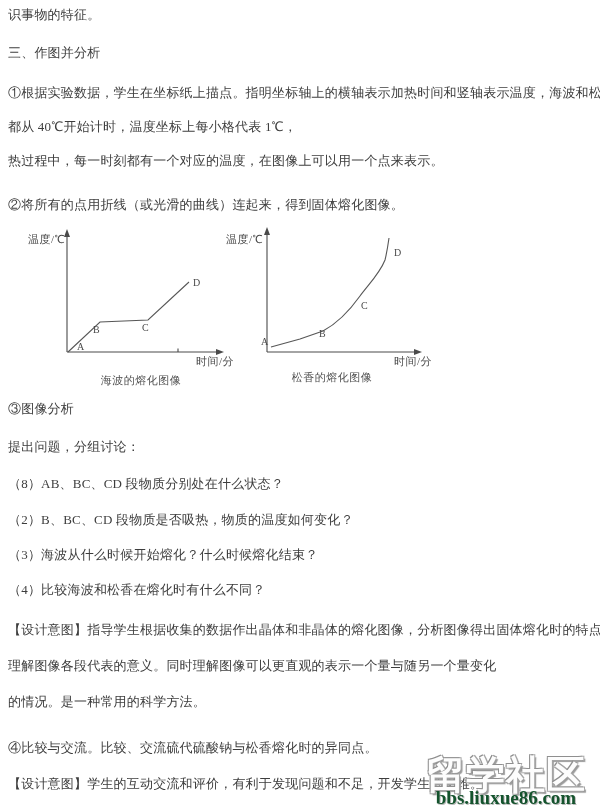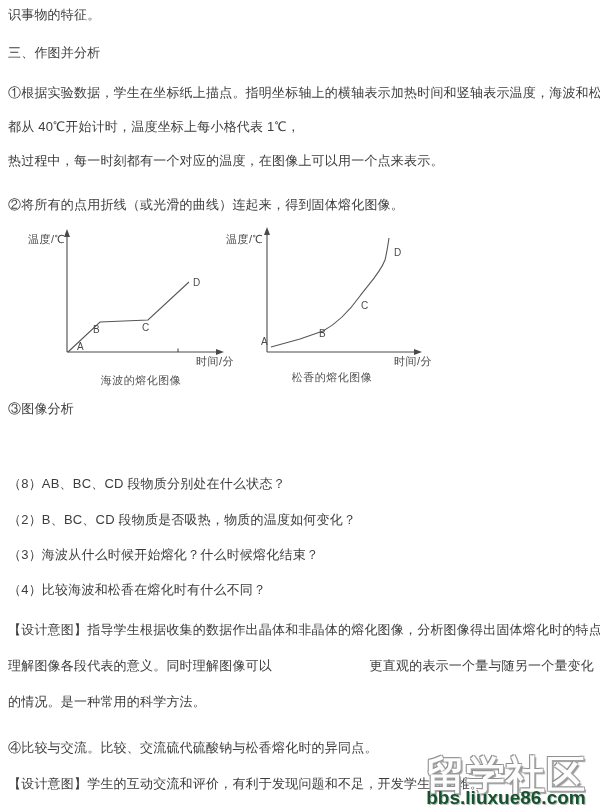--- a/index.html
+++ b/index.html
@@ -5,7 +5,7 @@
   html,body{margin:0;padding:0;background:#ffffff;}
   .page{
     position:relative;width:600px;height:807px;background:#ffffff;overflow:hidden;
-    font-family:Liberation Sans, sans-serif;color:#3d3d3d;
+    font-family:Liberation Serif, serif;color:#3d3d3d;
   }
   .tline{
     position:absolute;left:8px;width:586px;font-size:13px;line-height:17px;

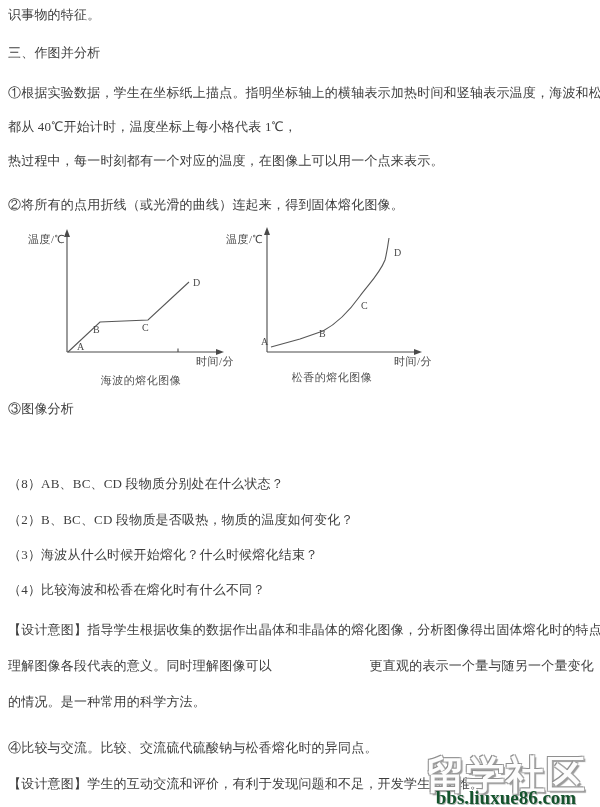--- a/index.html
+++ b/index.html
@@ -11,7 +11,7 @@
     position:absolute;left:8px;width:586px;font-size:13px;line-height:17px;
     white-space:nowrap;letter-spacing:0.2px;
   }
-  .split{display:flex;justify-content:space-between;white-space:nowrap;}
+  .split{display:flex;white-space:nowrap;}
   .charts-svg{position:absolute;top:224px;left:0;}
   .axis{stroke:#4a4a4a;stroke-width:1.1;fill:none;}
   .curve{stroke:#575757;stroke-width:1.1;fill:none;}

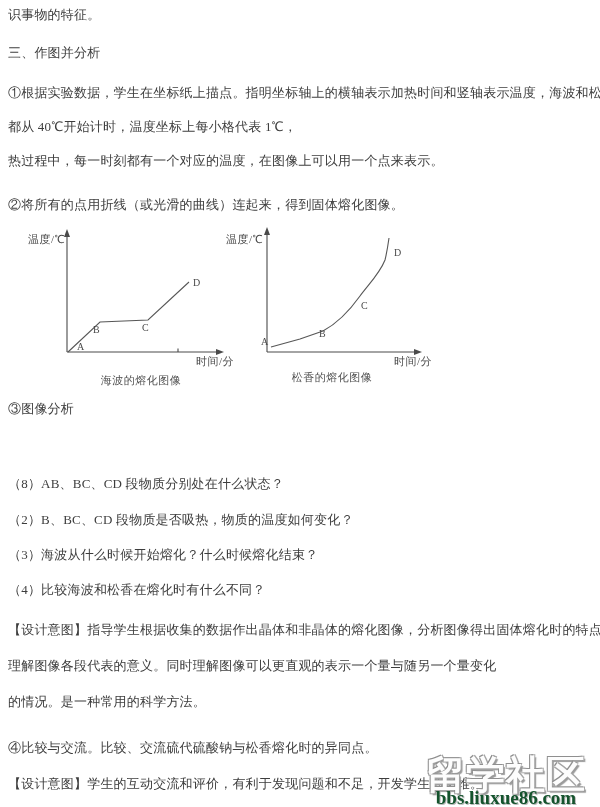--- a/index.html
+++ b/index.html
@@ -80,6 +80,7 @@
   </svg>
 
   <div class="tline" style="top:400px">③图像分析</div>
+  <div class="tline" style="top:438px">提出问题，分组讨论：</div>
 
   <div class="tline" style="top:475px">（8）AB、BC、CD 段物质分别处在什么状态？</div>
   <div class="tline" style="top:511px">（2）B、BC、CD 段物质是否吸热，物质的温度如何变化？</div>

